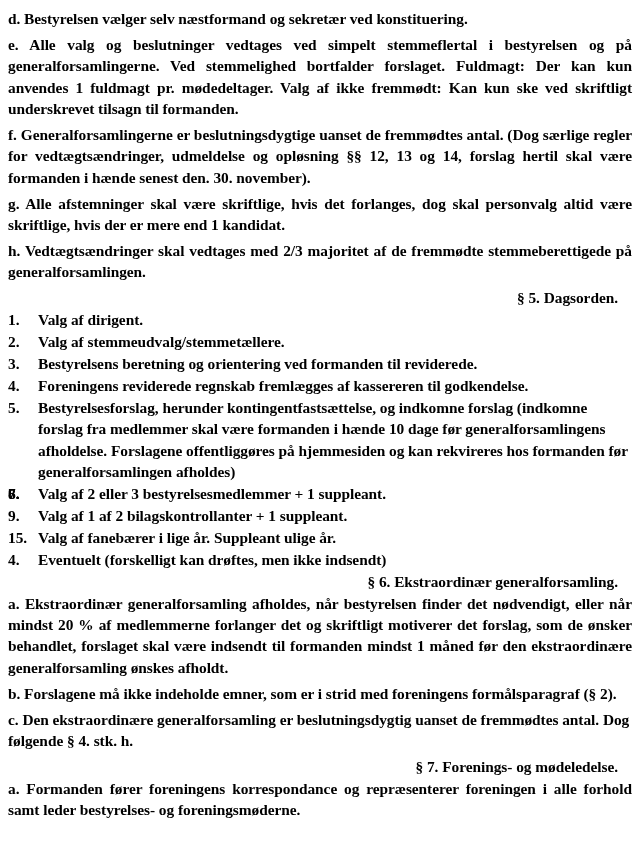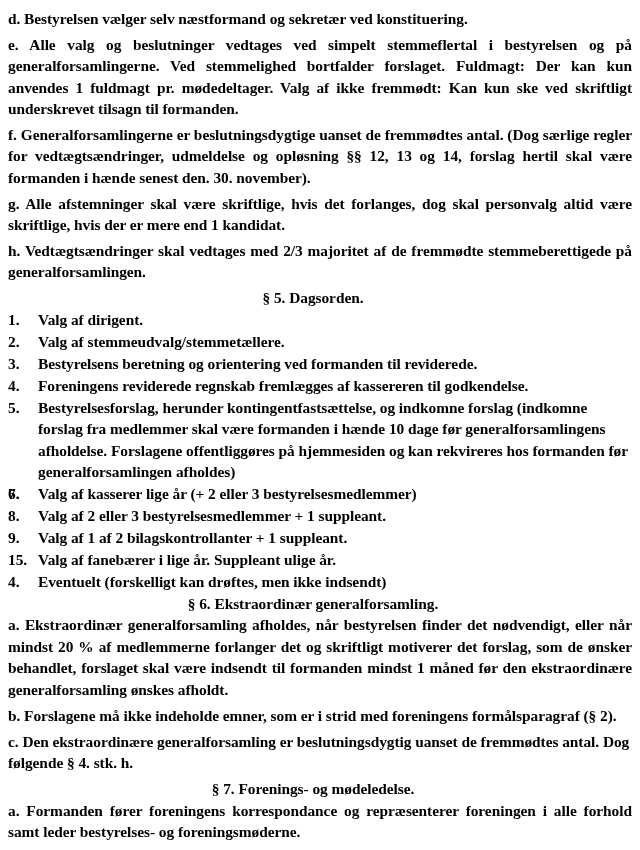--- a/index.html
+++ b/index.html
@@ -43,7 +43,7 @@
   
   p.section-heading {
     margin: 0 0 0.5px 0;
-    text-align: center;
+    text-align: right;
     padding-right: 14px;
   }
   

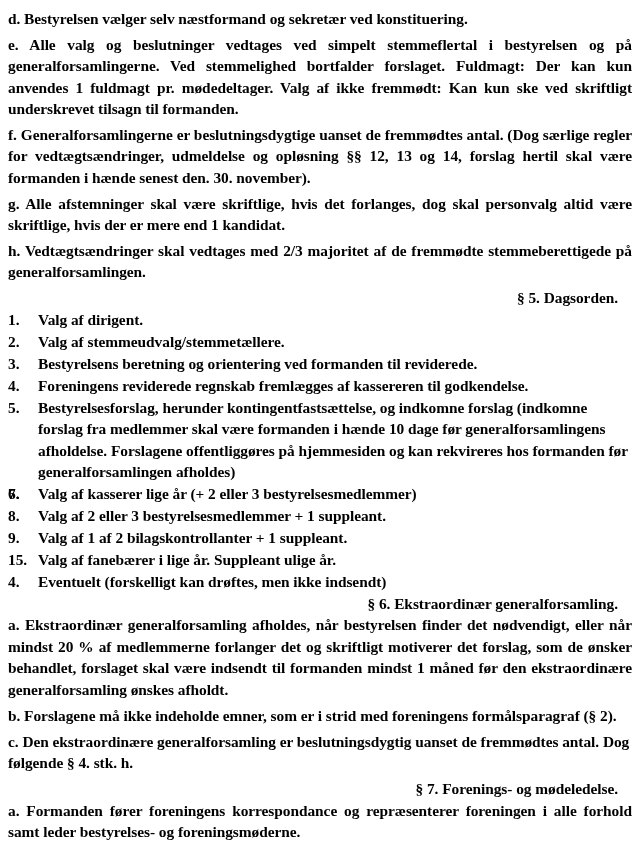--- a/index.html
+++ b/index.html
@@ -113,7 +113,6 @@
       </li>
       <li>
         <span class="num">7.</span>
-        <span>Valg af kasserer lige år (+ 2 eller 3 bestyrelsesmedlemmer)</span>
       </li>
       <li>
         <span class="num">8.</span>

